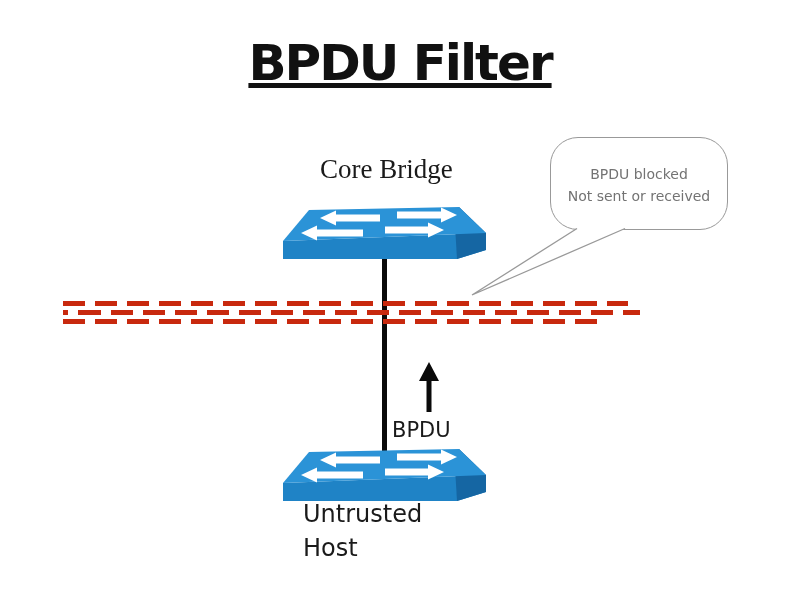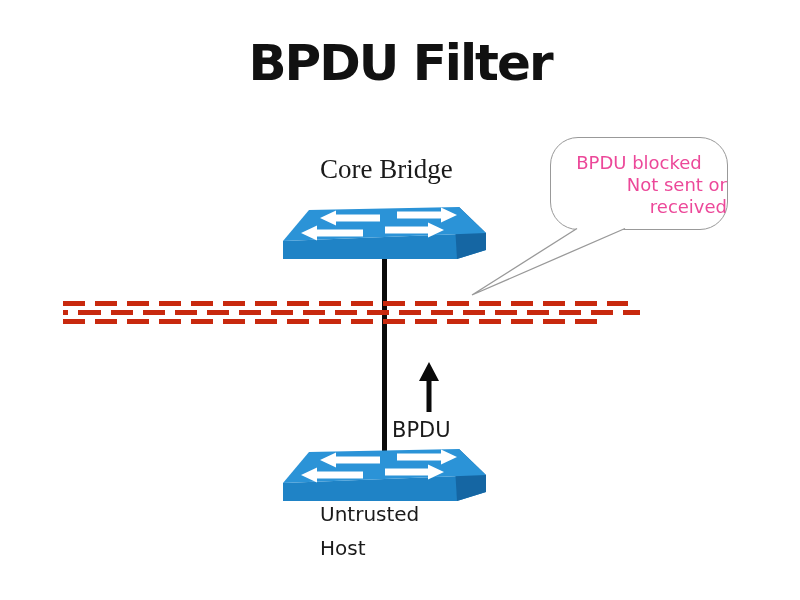--- a/index.html
+++ b/index.html
@@ -12,7 +12,7 @@
   
   #title{
     left:0;right:0;top:34px;text-align:center;
-    font-size:50px;font-weight:800;letter-spacing:-2px;color:#111;
+    font-size:50px;font-weight:800;letter-spacing:-2px;color:#111;text-decoration:underline;
   }
 
   

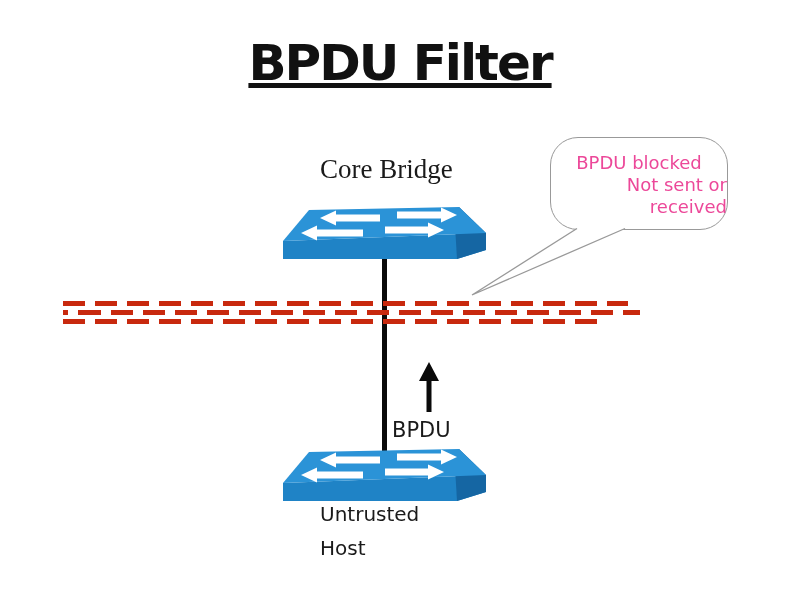--- a/index.html
+++ b/index.html
@@ -46,7 +46,7 @@
     z-index:4;display:flex;flex-direction:column;justify-content:center;align-items:center;
     padding-top:2px;
   }
-  .callout-line{font-size:18px;line-height:22px;color:#ec4899;text-align:right;}
+  .callout-line{font-size:14px;line-height:22px;color:#737373;text-align:right;}
   #callout-tail{left:465px;top:224px;width:170px;height:78px;z-index:5;}
 
   

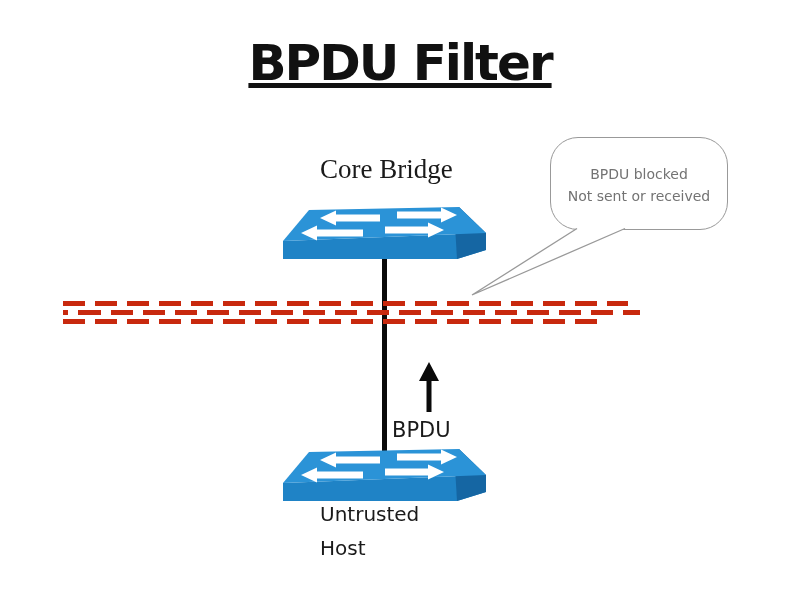--- a/index.html
+++ b/index.html
@@ -17,7 +17,7 @@
 
   
   #core-bridge-label{left:320px;top:154px;font-size:27px;font-family:Liberation Serif, serif;}
-  #untrusted-host-label{left:320px;top:497px;font-size:20px;line-height:34px;white-space:pre-line;}
+  #untrusted-host-label{left:303px;top:497px;font-size:24px;line-height:34px;white-space:pre-line;}
 
   
   #link-line{left:382px;top:256px;width:5px;height:197px;background:var(--link_black,#0a0a0a);z-index:1;}

